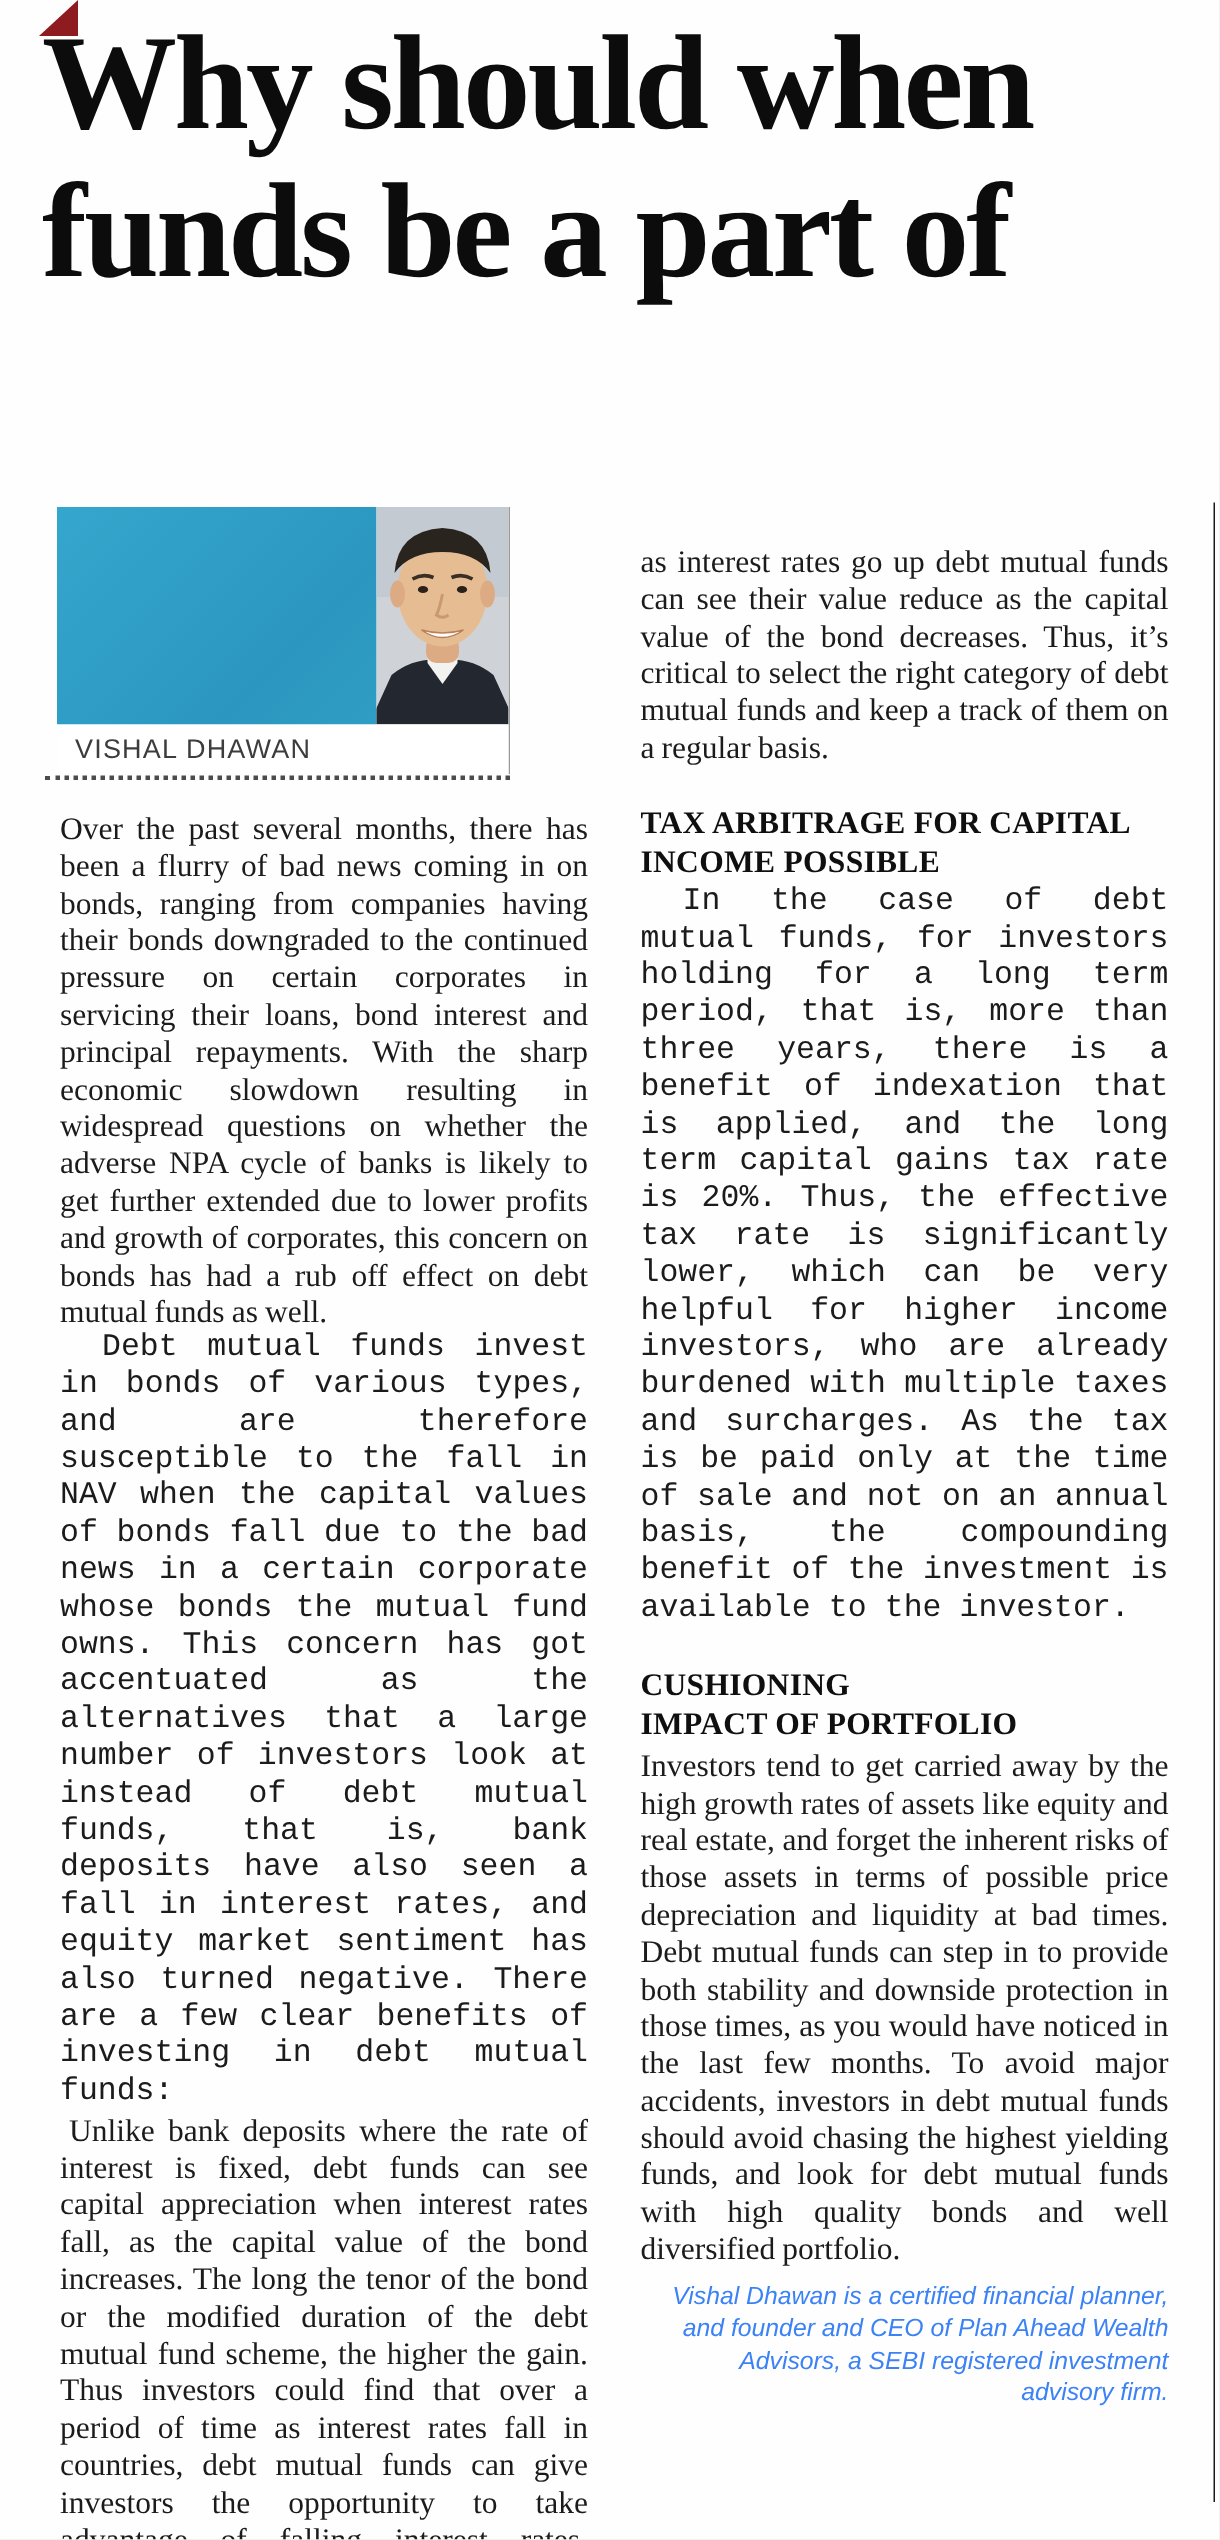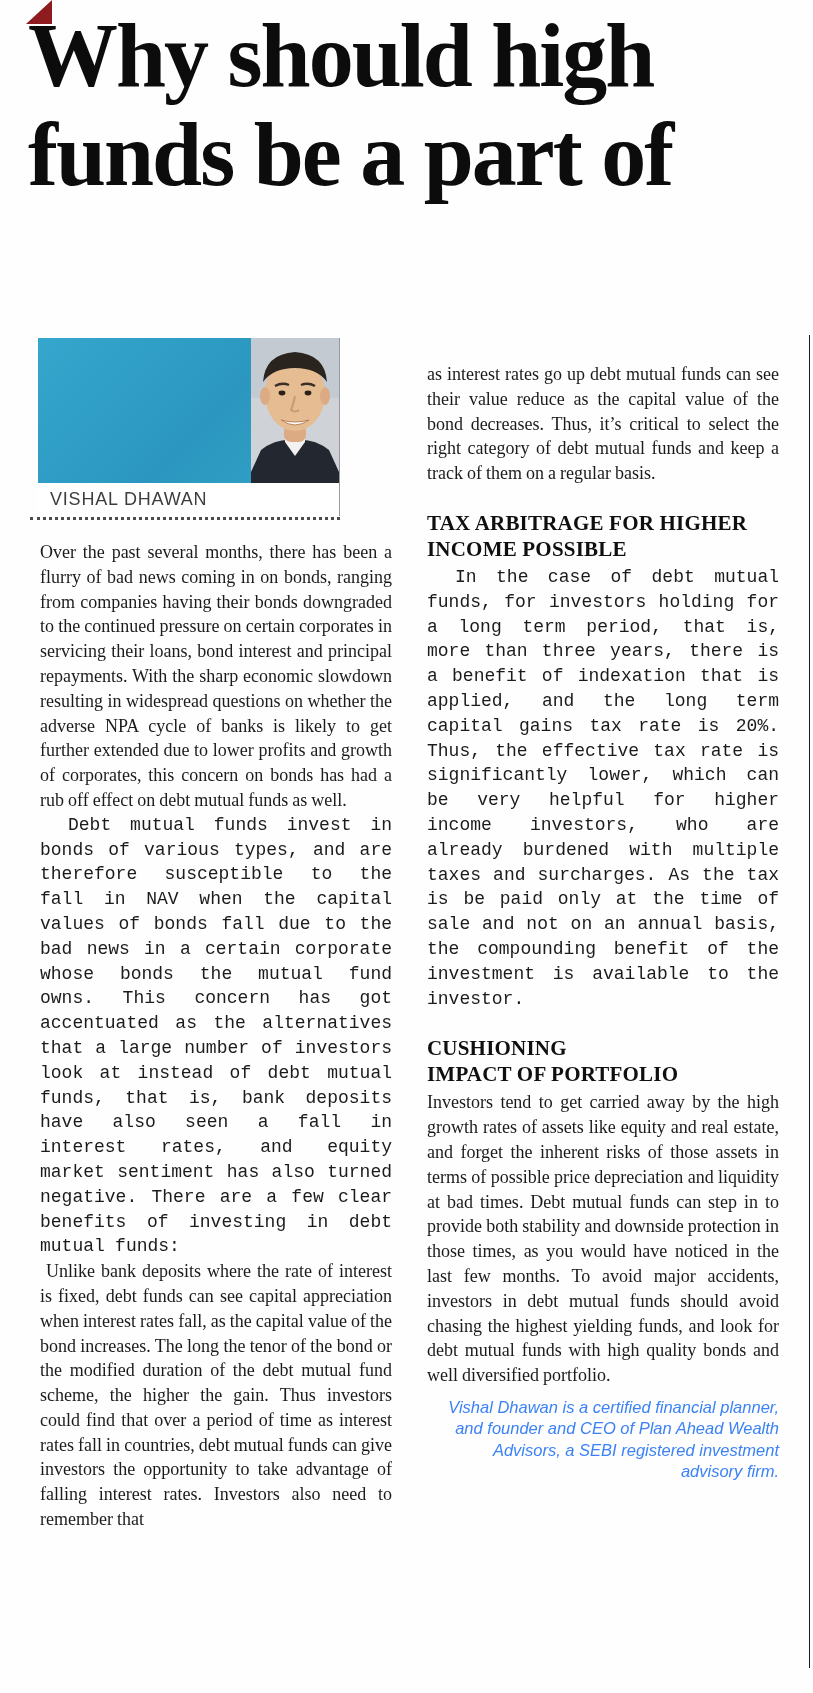--- a/index.html
+++ b/index.html
@@ -83,7 +83,7 @@
   <div class="edge-fragment"></div>
 
   <h1 class="headline" style="margin:0;">
-    <div class="hl-line">Why should high</div>
+    <div class="hl-line">Why should when</div>
     <div class="hl-line">funds be a part of</div>
   </h1>
 

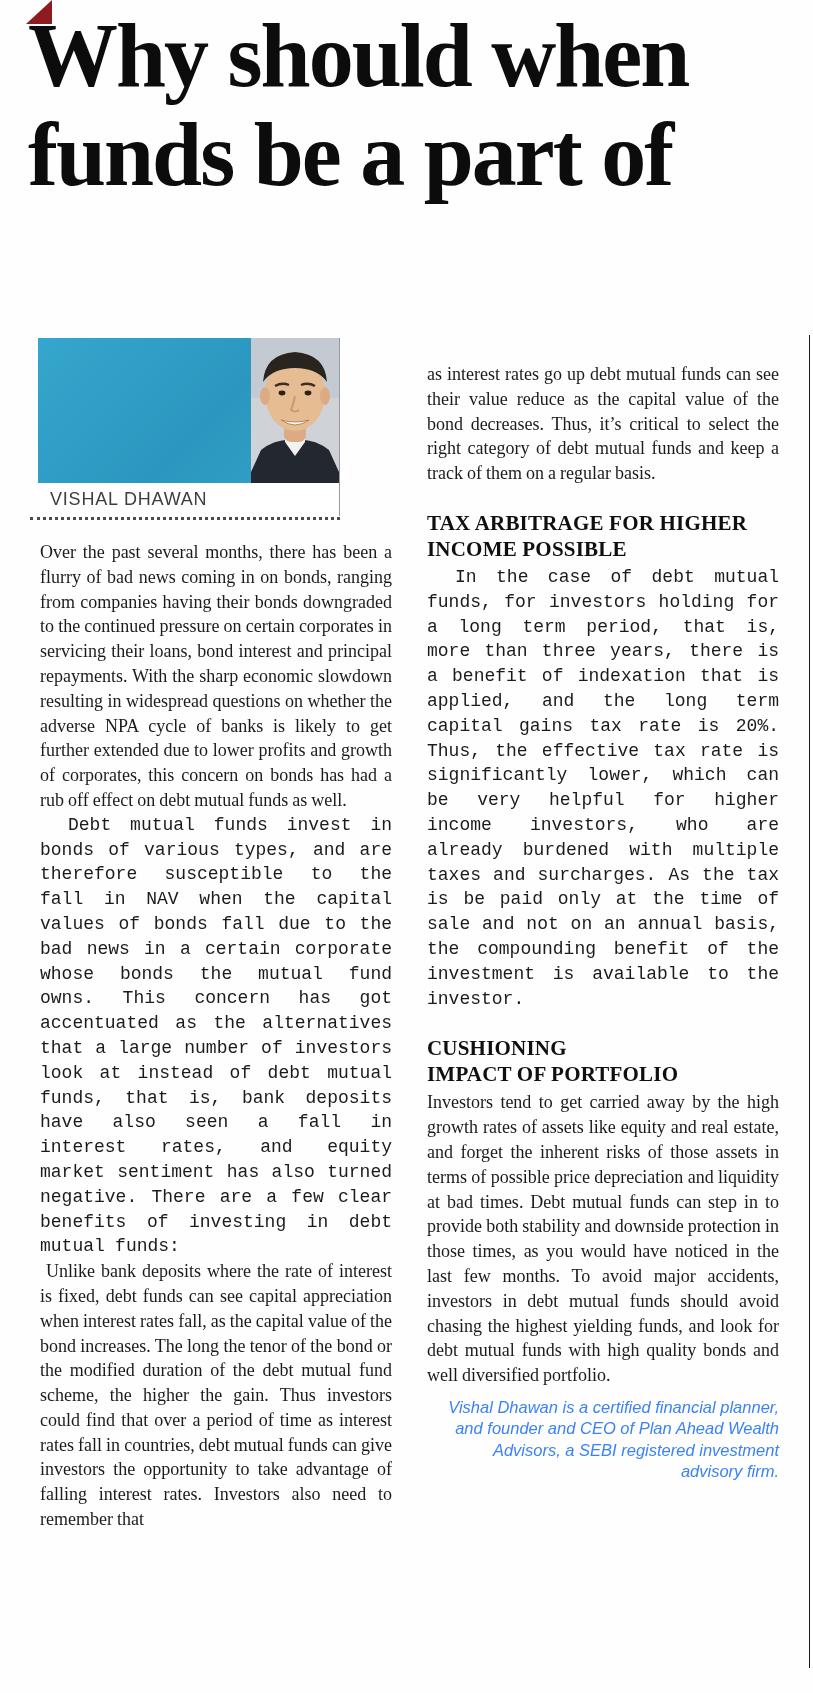--- a/index.html
+++ b/index.html
@@ -53,7 +53,7 @@
   .col-right { left:427px; top:362px; }
 
   .body-text {
-    font-size:18px; line-height:24.8px; text-align:justify;
+    font-size:21px; line-height:24.8px; text-align:justify;
     color:#1b1b1b; margin:0; word-spacing:-0.5px;
   }
   .indent    { text-indent:28px;font-family:Liberation Mono, monospace; }

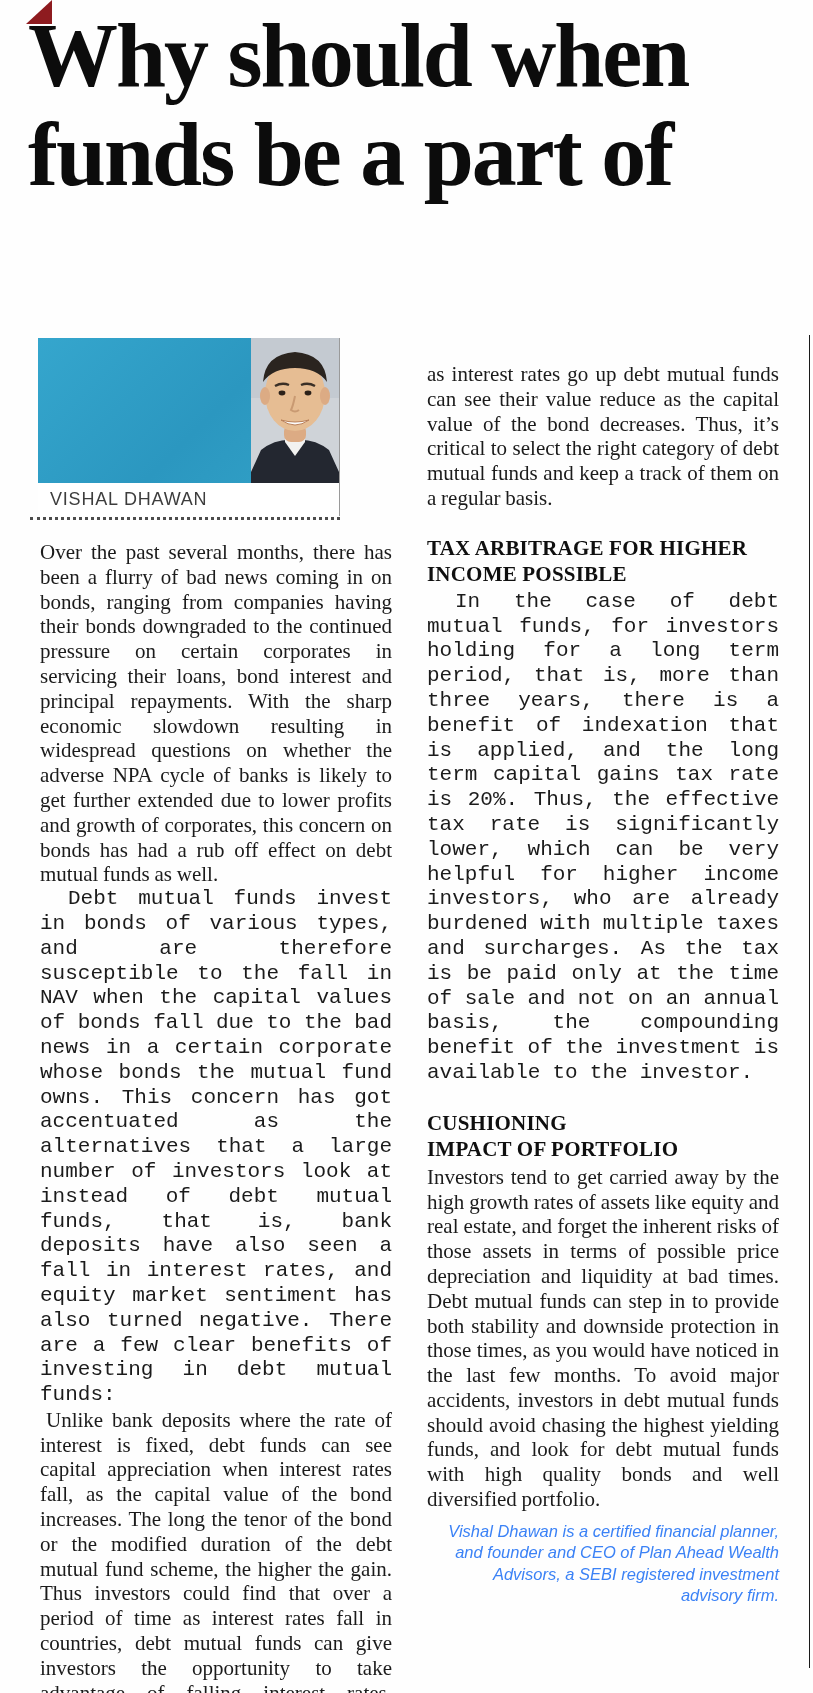--- a/index.html
+++ b/index.html
@@ -135,7 +135,7 @@
   <div class="col col-right">
     <p class="body-text">as interest rates go up debt mutual funds can see their value reduce as the capital value of the bond decreases. Thus, it’s critical to select the right category of debt mutual funds and keep a track of them on a regular basis.</p>
     <div class="section-title">
-      <div>TAX ARBITRAGE FOR HIGHER</div>
+      <div>TAX ARBITRAGE FOR CAPITAL</div>
       <div>INCOME POSSIBLE</div>
     </div>
     <p class="body-text indent">In the case of debt mutual funds, for investors holding for a long term period, that is, more than three years, there is a benefit of indexation that is applied, and the long term capital gains tax rate is 20%. Thus, the effective tax rate is significantly lower, which can be very helpful for higher income investors, who are already burdened with multiple taxes and surcharges. As the tax is be paid only at the time of sale and not on an annual basis, the compounding benefit of the investment is available to the investor.</p>

